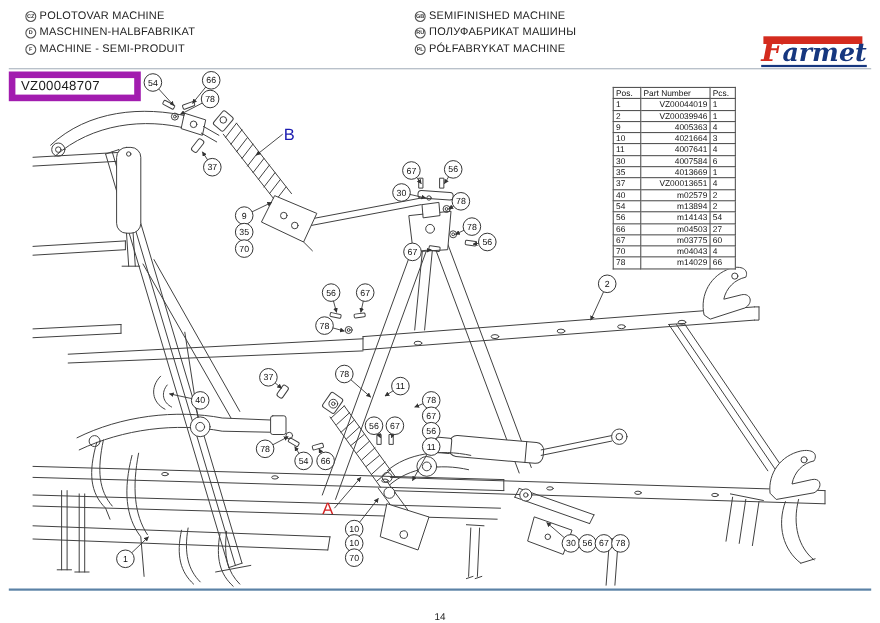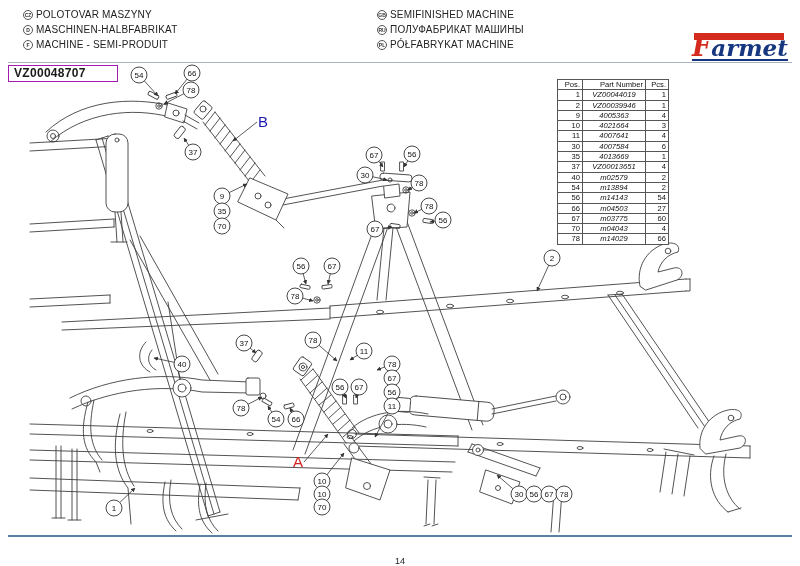--- a/index.html
+++ b/index.html
@@ -48,7 +48,7 @@
 <body>
 
 <div class="lang-col" id="lang-left">
-    <div class="lang-row"><span class="lang-code">CZ</span><span>POLOTOVAR MASZYNY</span></div>
+    <div class="lang-row"><span class="lang-code">CZ</span><span>POLOTOVAR MACHINE</span></div>
     <div class="lang-row"><span class="lang-code">D</span><span>MASCHINEN-HALBFABRIKAT</span></div>
     <div class="lang-row"><span class="lang-code">F</span><span>MACHINE - SEMI-PRODUIT</span></div>
   </div>

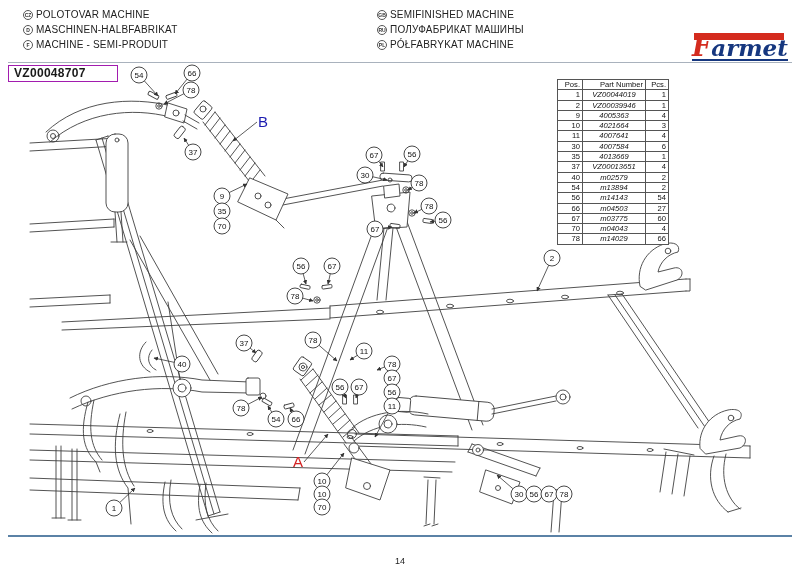--- a/index.html
+++ b/index.html
@@ -22,8 +22,8 @@
   .rule-bottom{position:absolute;left:8px;right:8px;top:535px;height:2px;background:#5b82a6;}
   
   .vz-box{
-    position:absolute;left:8px;top:65px;width:103px;height:15px;border:1px solid #a21caf;
-    font-size:12px;font-weight:bold;line-height:15px;padding-left:5px;letter-spacing:.3px;background:#fff;
+    position:absolute;left:8px;top:65px;width:103px;height:15px;border:6px solid #a21caf;
+    font-size:12px;font-weight:normal;line-height:15px;padding-left:5px;letter-spacing:.3px;background:#fff;
   }
   
   .logo{position:absolute;top:33px;right:12px;width:96px;}

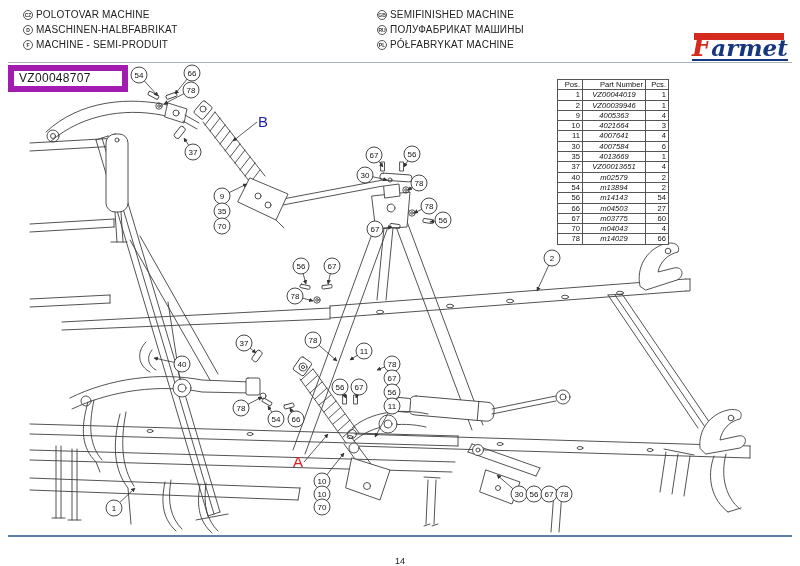--- a/index.html
+++ b/index.html
@@ -34,7 +34,7 @@
   .logo-underline{height:2px;background:#16377f;margin-top:-3px;}
   
   #parts{position:absolute;left:557px;top:79px;border-collapse:collapse;font-size:7.6px;color:#111;background:#fff;}
-  #parts th,#parts td{border:1px solid #555;padding:0 2px;height:9.3px;line-height:9.3px;font-weight:normal;text-align:right;white-space:nowrap;}
+  #parts th,#parts td{border:1px solid #555;padding:0 2px;height:9.3px;line-height:9.3px;font-weight:normal;text-align:left;white-space:nowrap;}
   #parts td.pn{text-align:center;font-style:italic;}
   #parts th.c-pos{width:20px;}
   #parts th.c-pn{width:58px;margin-top:44px;}

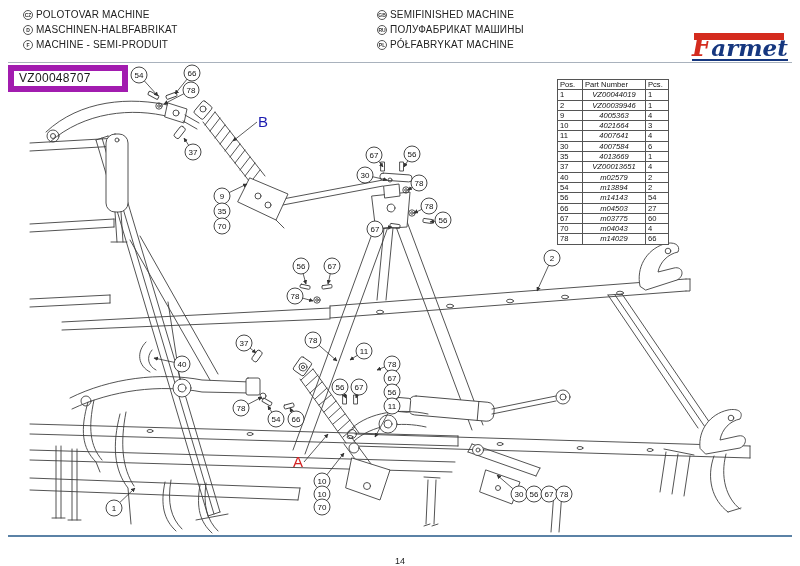--- a/index.html
+++ b/index.html
@@ -35,7 +35,7 @@
   
   #parts{position:absolute;left:557px;top:79px;border-collapse:collapse;font-size:7.6px;color:#111;background:#fff;}
   #parts th,#parts td{border:1px solid #555;padding:0 2px;height:9.3px;line-height:9.3px;font-weight:normal;text-align:left;white-space:nowrap;}
-  #parts td.pn{text-align:center;font-style:italic;}
+  #parts td.pn{text-align:right;}
   #parts th.c-pos{width:20px;}
   #parts th.c-pn{width:58px;margin-top:44px;}
   #parts th.c-pcs{width:18px;}

